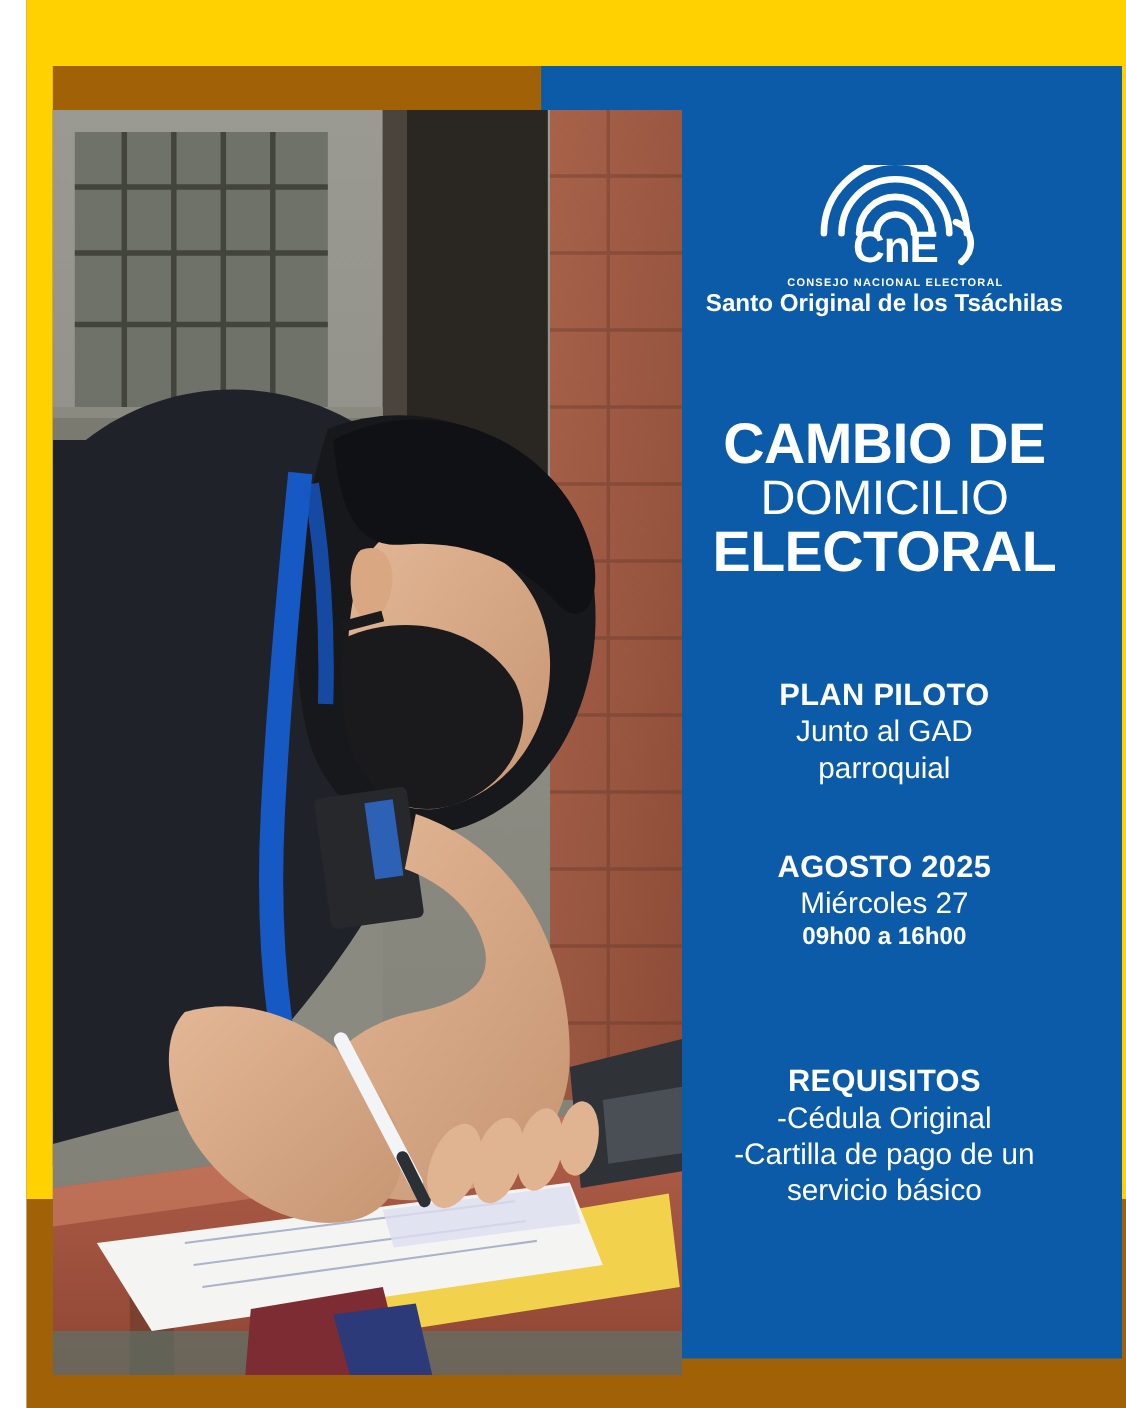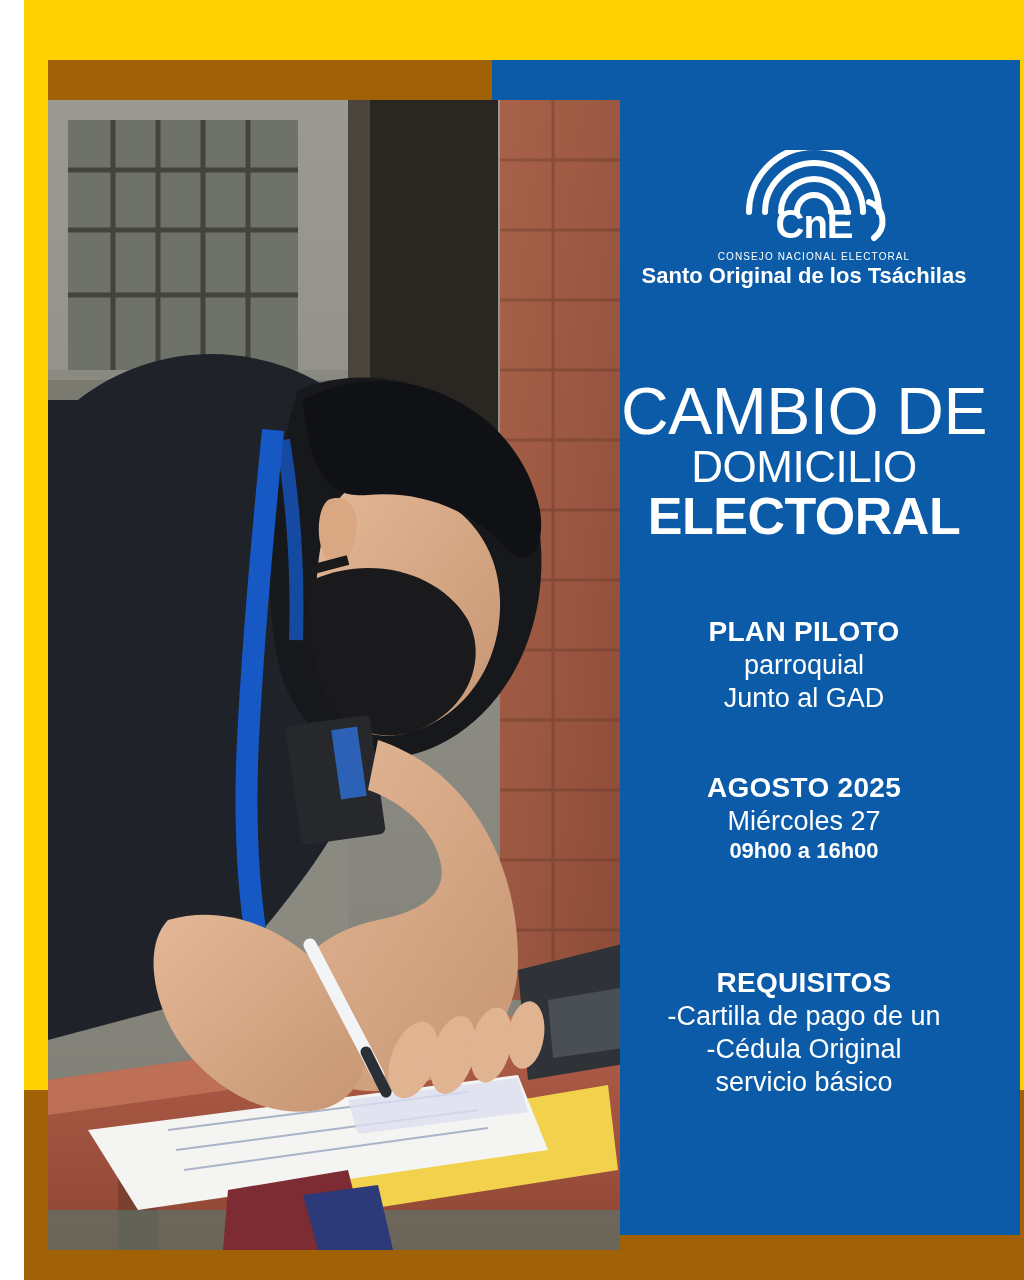--- a/index.html
+++ b/index.html
@@ -91,7 +91,7 @@
     color: #FFFFFF;
     font-size: 10px;
     letter-spacing: 1.1px;
-    font-weight: normal;
+    font-weight: bold;
     margin-top: 2px;
   }
 

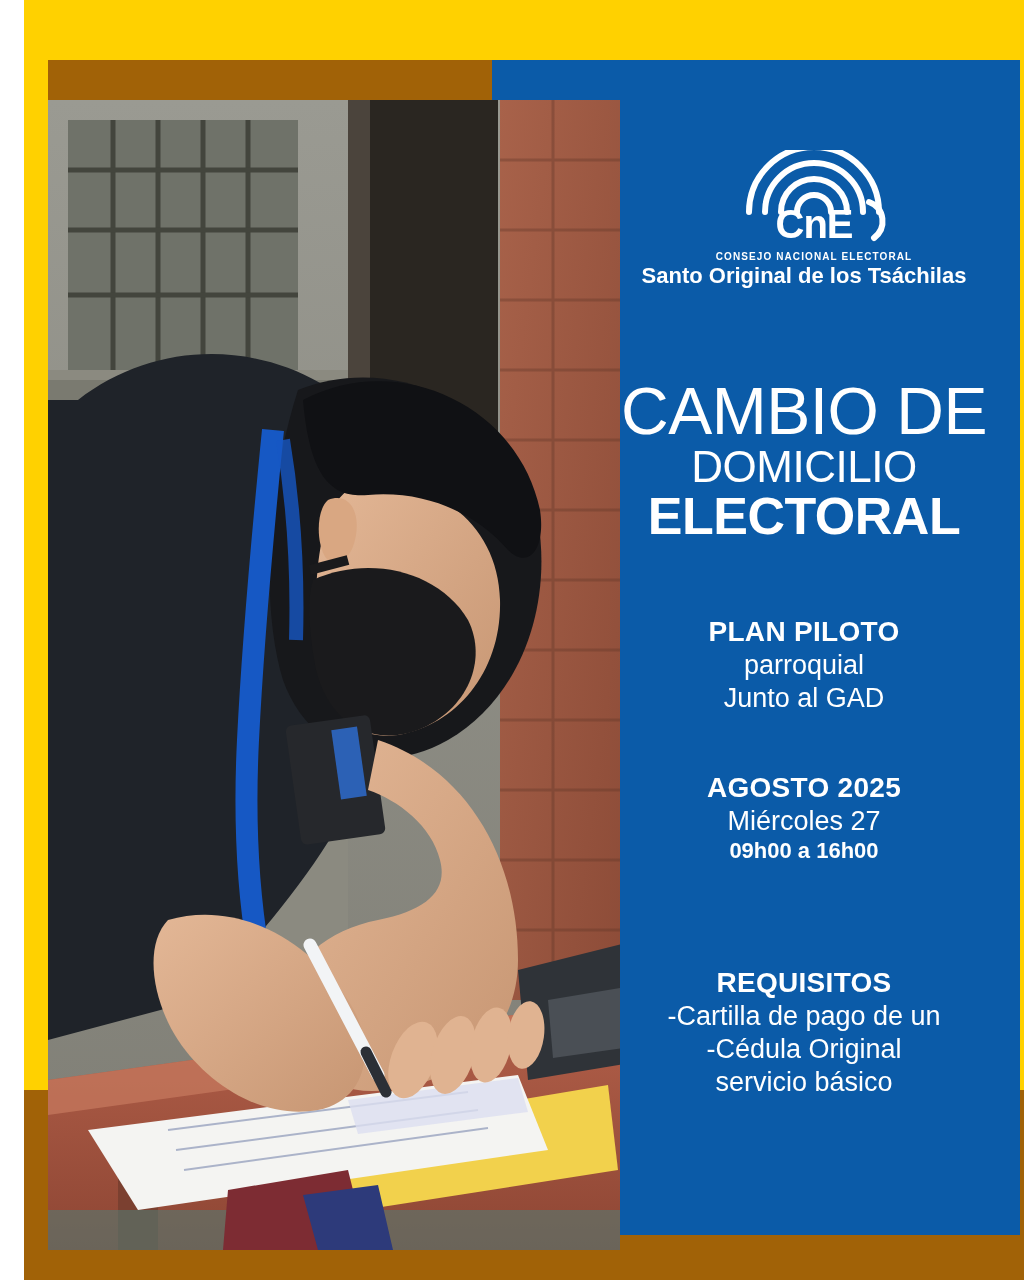--- a/index.html
+++ b/index.html
@@ -125,8 +125,8 @@
     line-height: 1.02;
   }
   .title .t1 {
-    font-size: 66px;
-    font-weight: normal;
+    font-size: 52px;
+    font-weight: bold;
     letter-spacing: -0.5px;
   }
   .title .t2 {

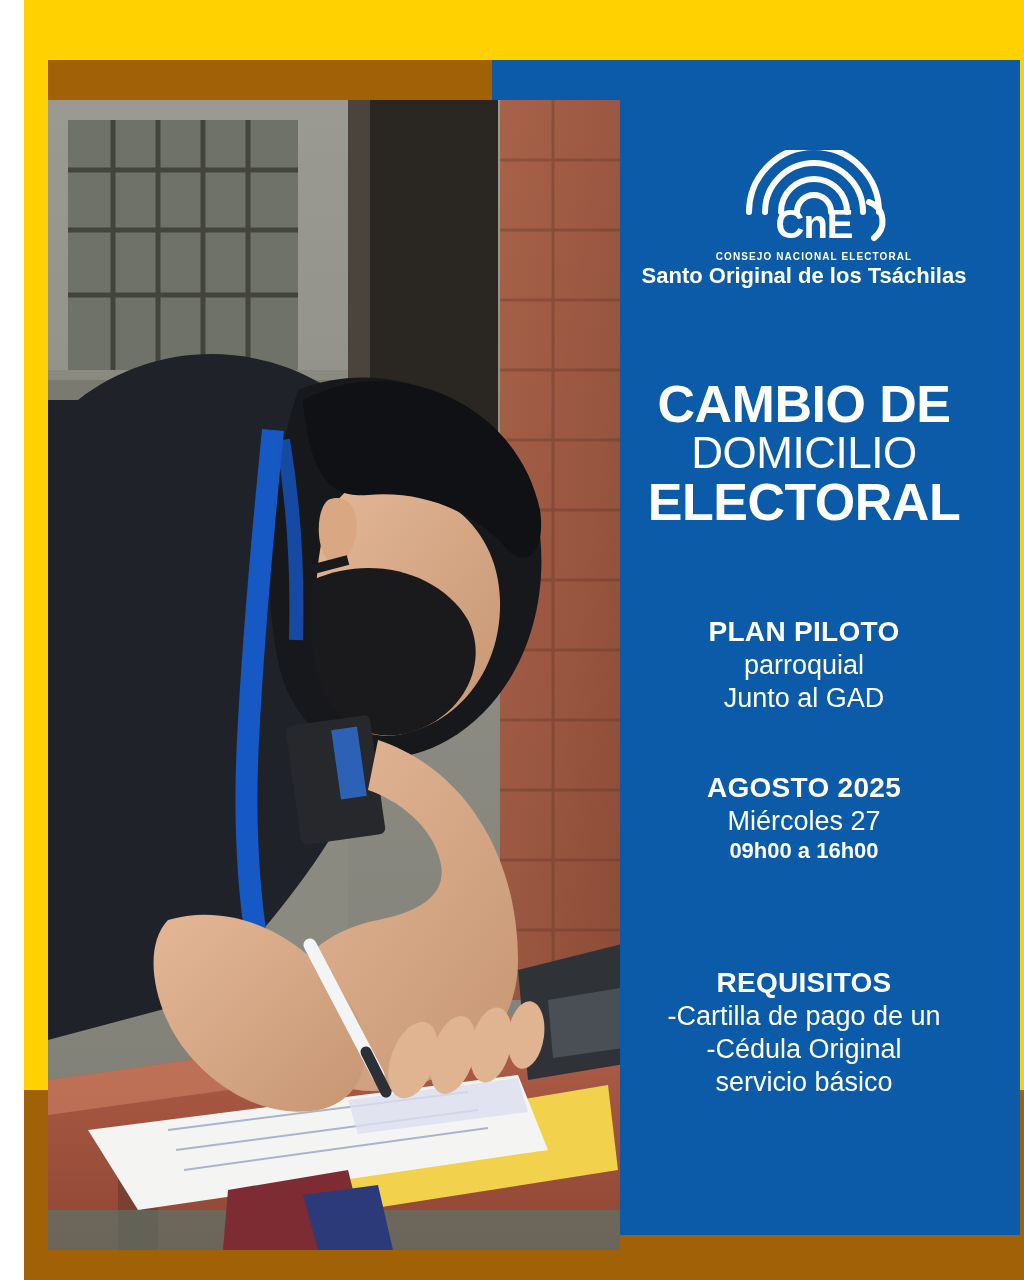--- a/index.html
+++ b/index.html
@@ -322,8 +322,8 @@
 
   <div class="block block-plan">
     <div class="head">PLAN PILOTO</div>
+    <div class="line">Junto al GAD</div>
     <div class="line">parroquial</div>
-    <div class="line">Junto al GAD</div>
   </div>
 
   <div class="block block-fecha">

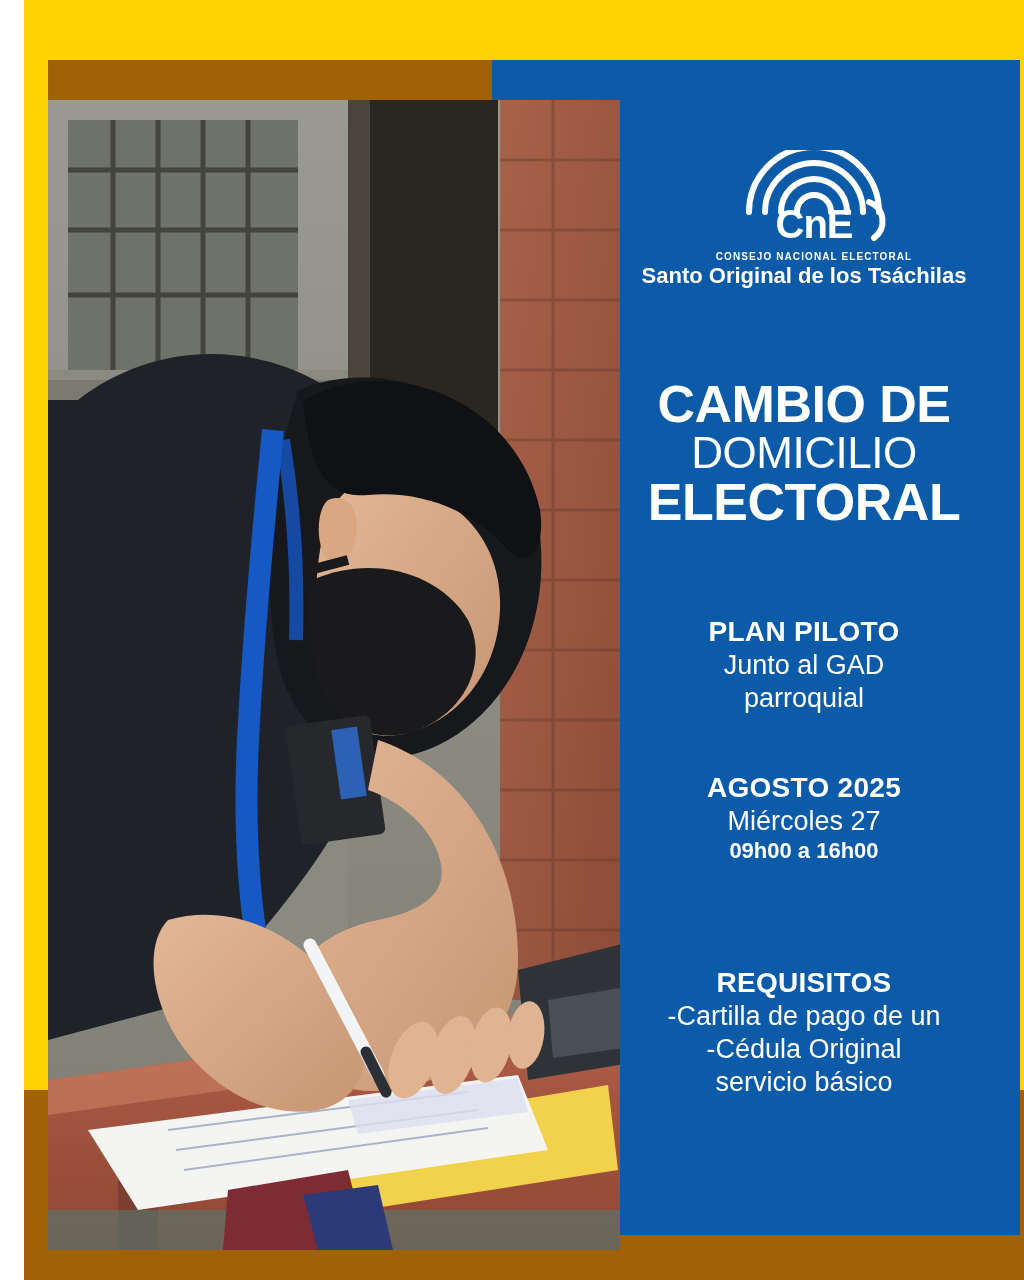--- a/index.html
+++ b/index.html
@@ -334,8 +334,8 @@
 
   <div class="block block-req">
     <div class="head">REQUISITOS</div>
+    <div class="line">-Cédula Original</div>
     <div class="line">-Cartilla de pago de un</div>
-    <div class="line">-Cédula Original</div>
     <div class="line">servicio básico</div>
   </div>
 

